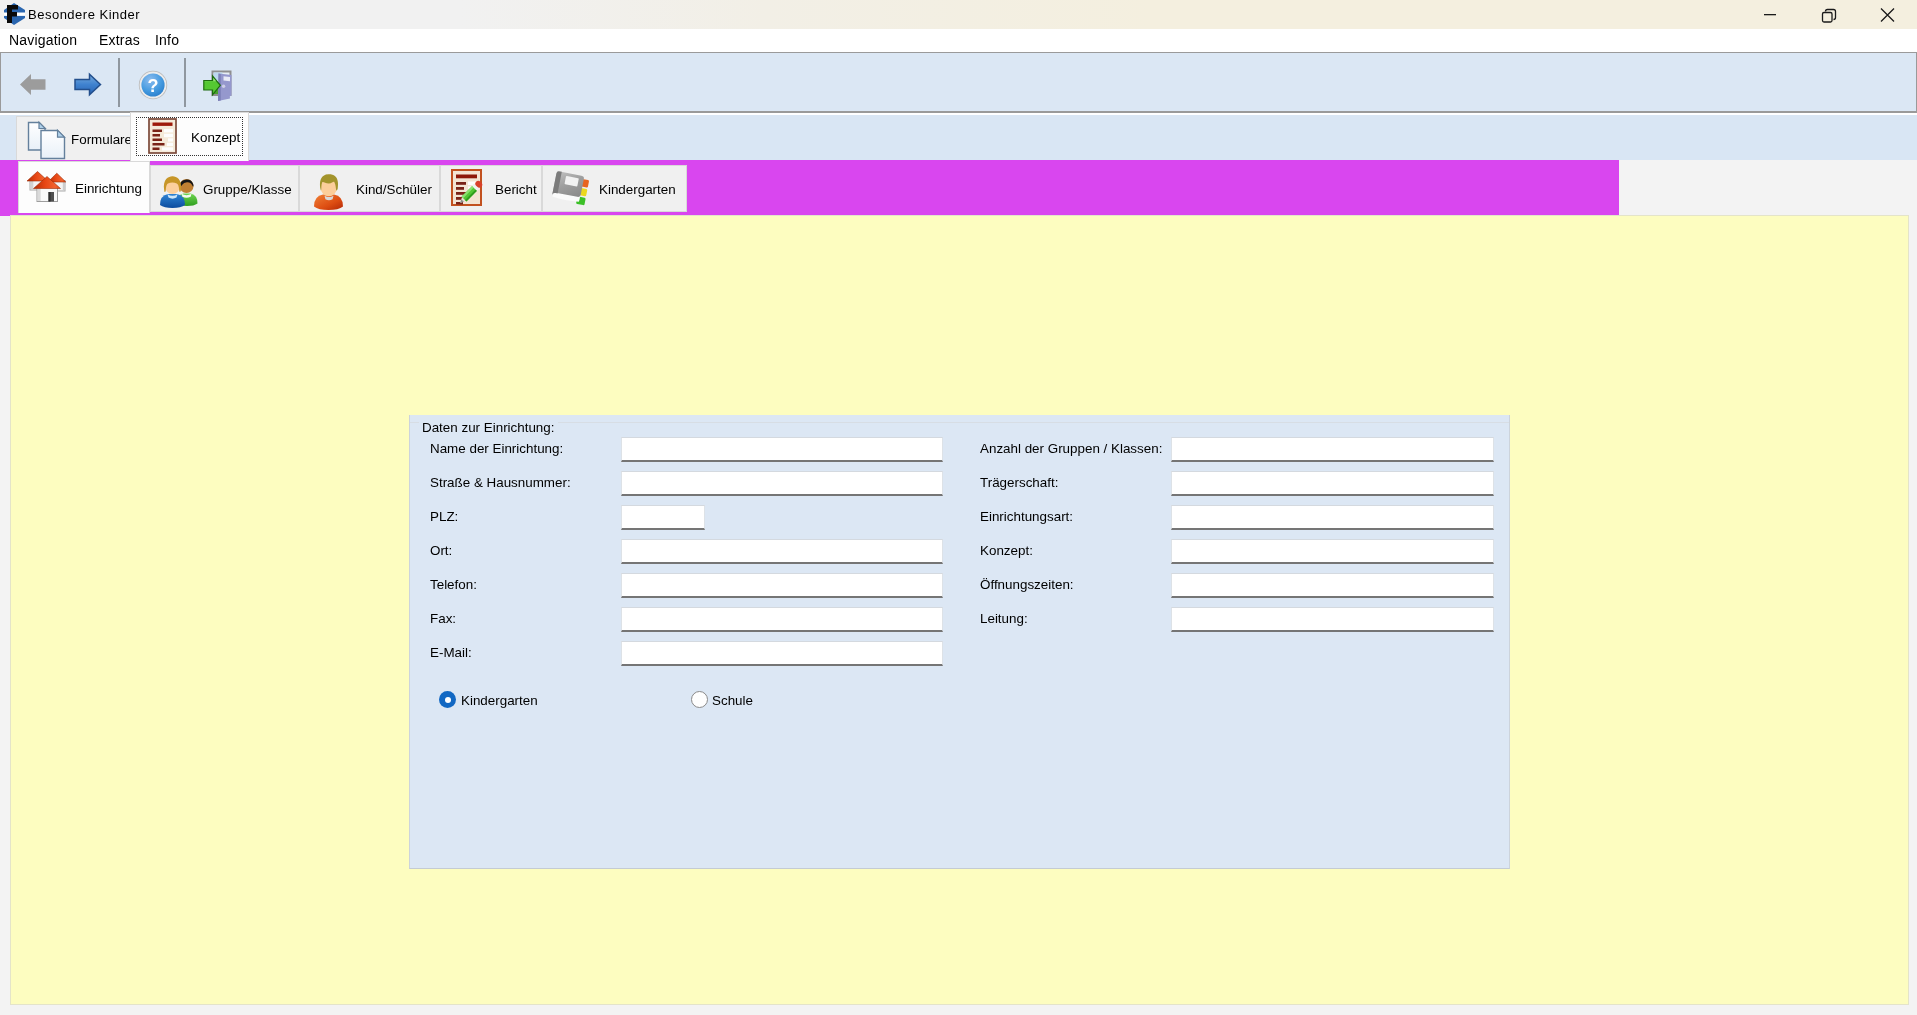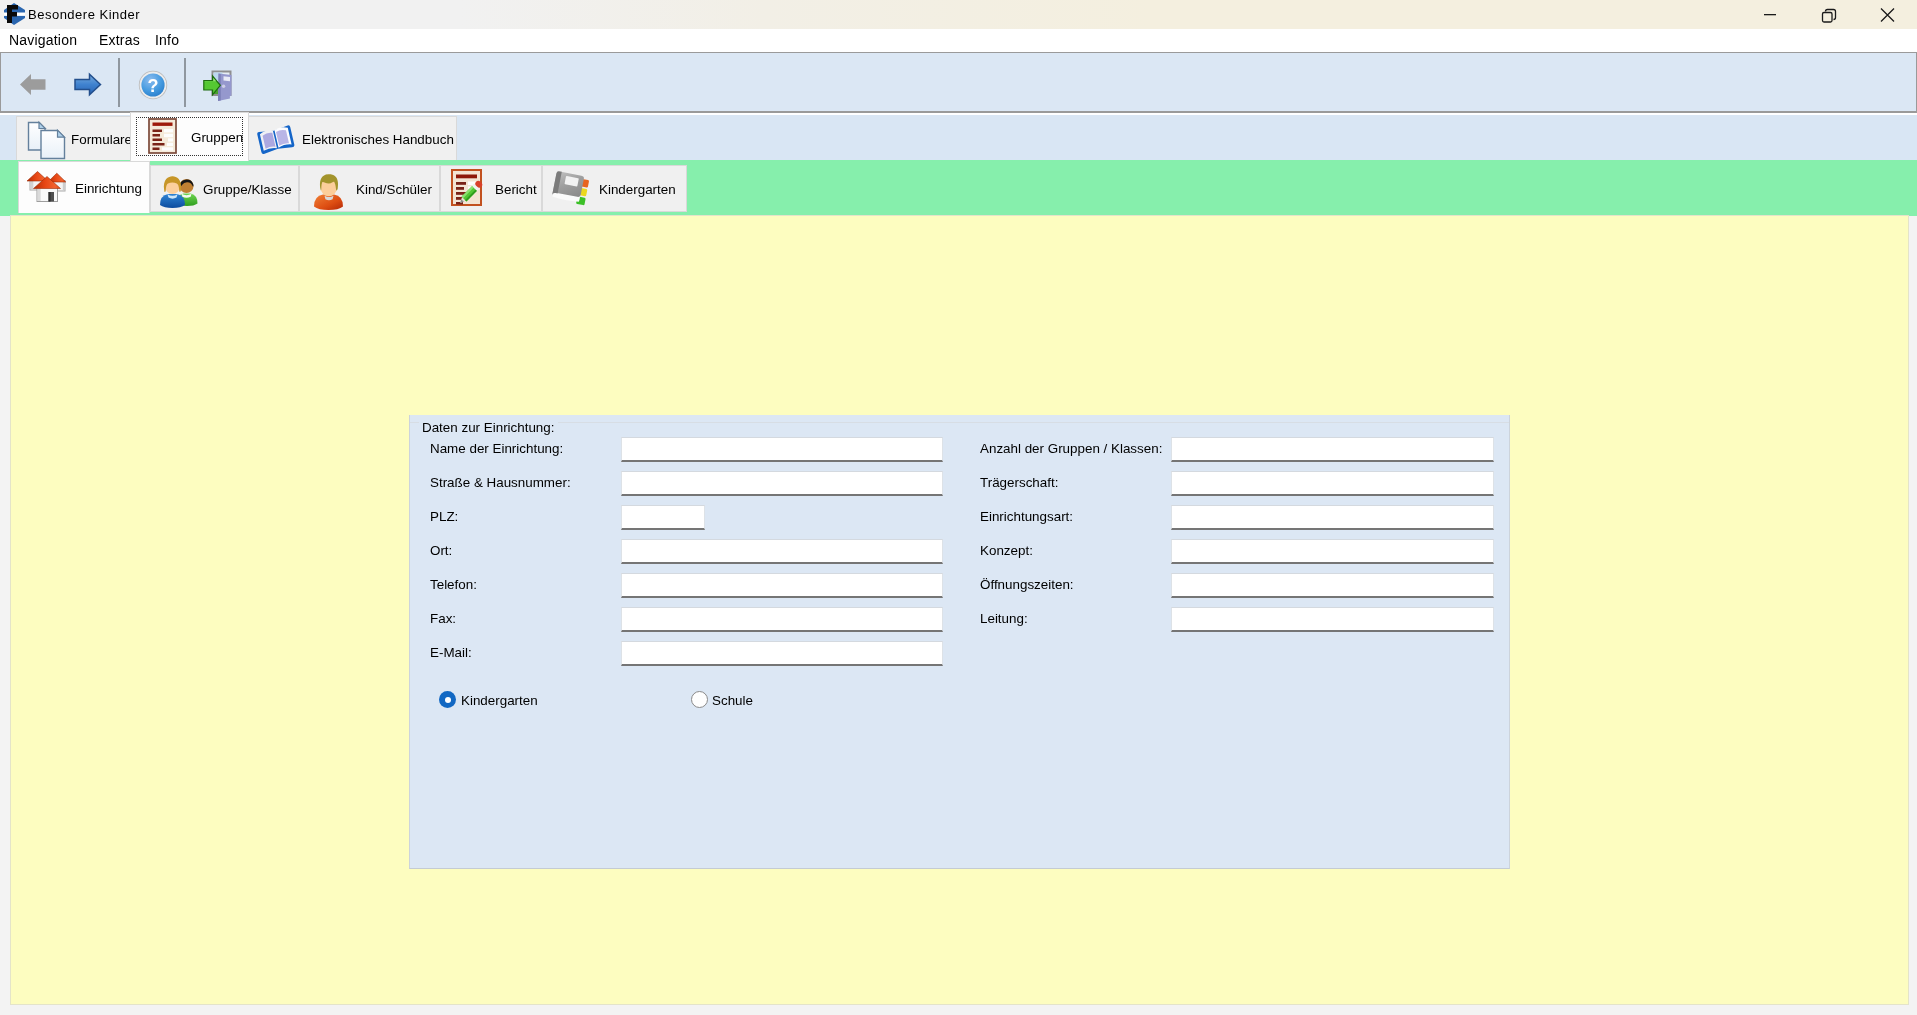--- a/index.html
+++ b/index.html
@@ -166,7 +166,7 @@
       <rect x="19" y="24.8" width="6" height="3.2" fill="#fdfdfd"></rect>
       <rect x="14" y="29.3" width="11" height="3.2" fill="#fdfdfd"></rect>
     </svg>
-    <span class="lbl" style="left:60px">Gruppen</span>
+    <span class="lbl" style="left:60px">Konzept</span>
   </div>
   <div class="tab" style="left:235px;top:1px;width:210px;height:45px">
     <svg class="abs" style="left:9px;top:4px" width="38" height="38" viewBox="0 0 38 38">

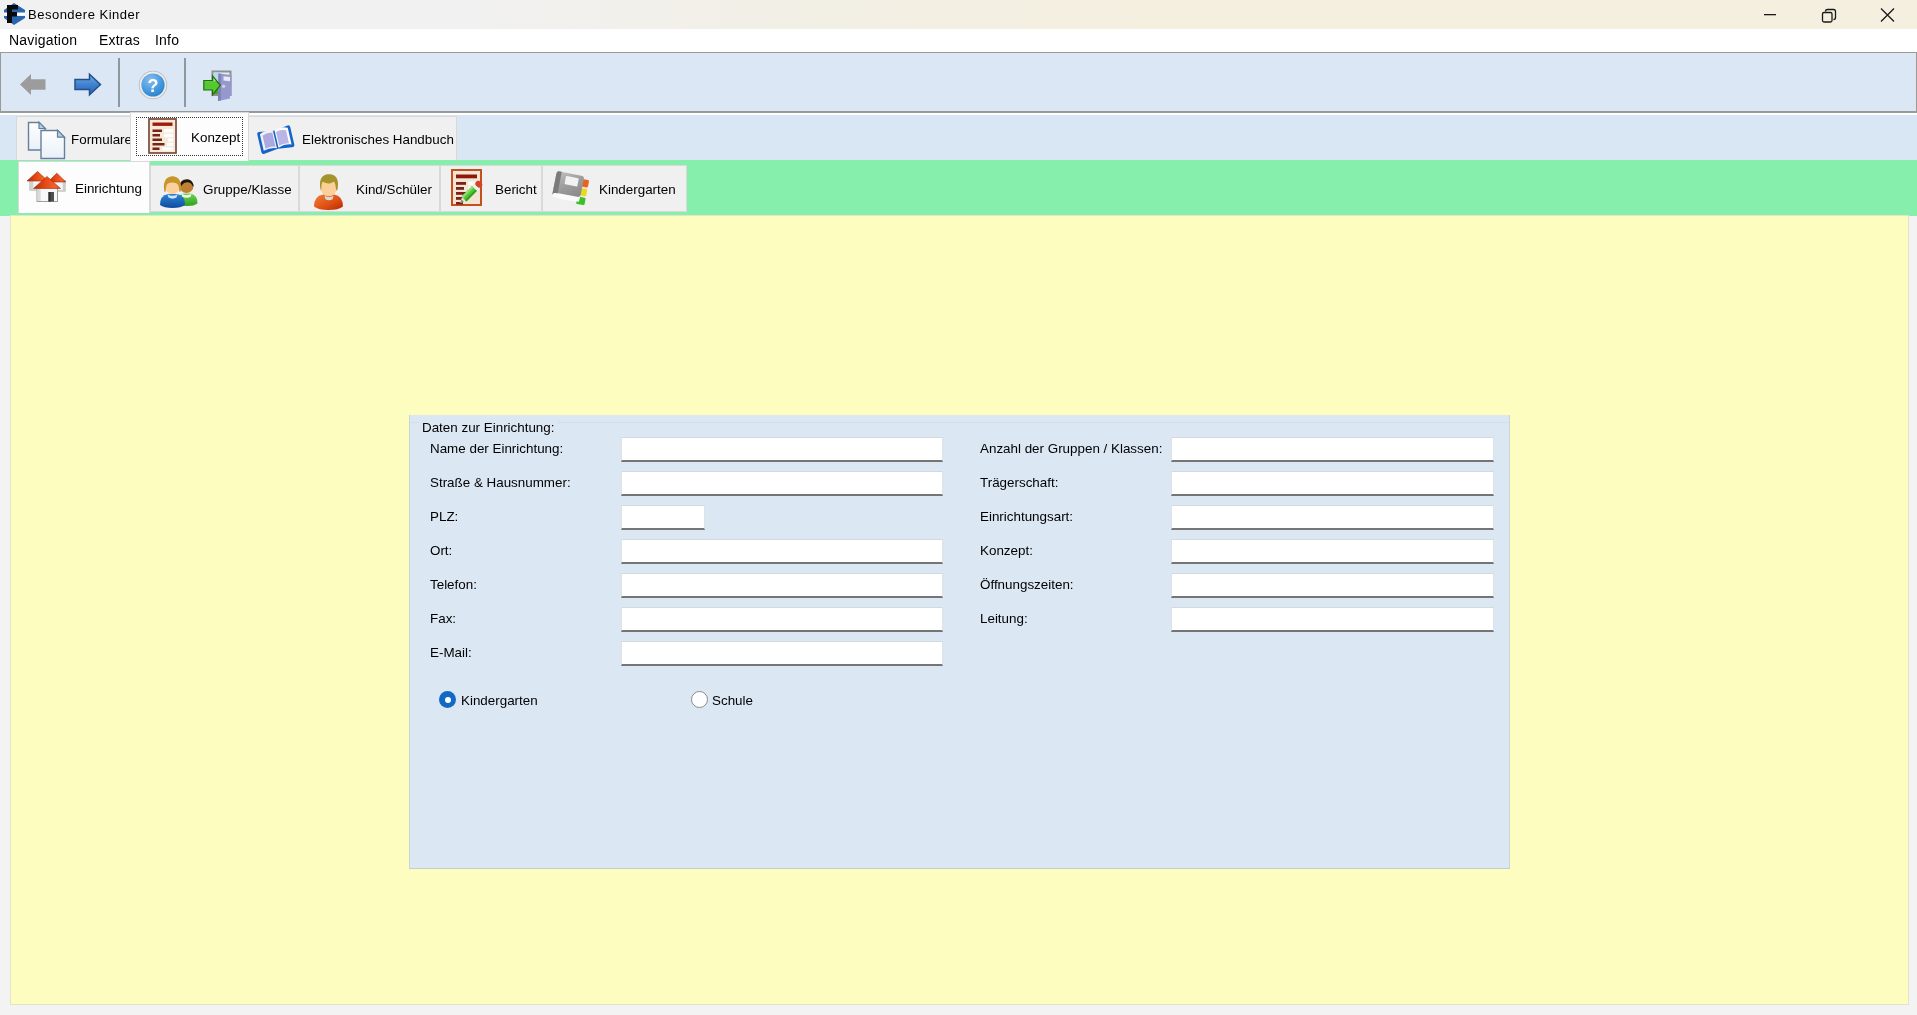--- a/index.html
+++ b/index.html
@@ -168,18 +168,6 @@
     </svg>
     <span class="lbl" style="left:60px">Konzept</span>
   </div>
-  <div class="tab" style="left:235px;top:1px;width:210px;height:45px">
-    <svg class="abs" style="left:9px;top:4px" width="38" height="38" viewBox="0 0 38 38">
-      <g transform="rotate(-13 19 19)">
-        <path d="M2 9.5 Q2 7.3 4.2 7.5 L18.9 9.5 L33.6 7.5 Q35.8 7.3 35.8 9.5 L35.8 27.5 Q35.8 30.2 33 29.8 L18.9 28 L4.8 29.8 Q2 30.2 2 27.5 Z" fill="#1565c8"></path>
-        <path d="M4.6 9.8 Q11.5 6.2 18.1 9.2 L18.1 27.2 Q11.5 24.7 4.6 26.8 Z" fill="#f0f0f4"></path>
-        <path d="M33.2 9.8 Q26.3 6.2 19.7 9.2 L19.7 27.2 Q26.3 24.7 33.2 26.8 Z" fill="#fcfcfe"></path>
-        <path d="M6.9 11.8 Q12 9.2 17 11.2 L17 25.4 Q12 23.6 6.9 25.2 Z" fill="#aca8e0"></path>
-        <path d="M30.9 11.8 Q25.8 9.2 20.8 11.2 L20.8 25.4 Q25.8 23.6 30.9 25.2 Z" fill="#b9b5e6"></path>
-      </g>
-    </svg>
-    <span class="lbl" style="left:54px">Elektronisches Handbuch</span>
-  </div>
 </div>
 
 <div id="row2" class="abs">

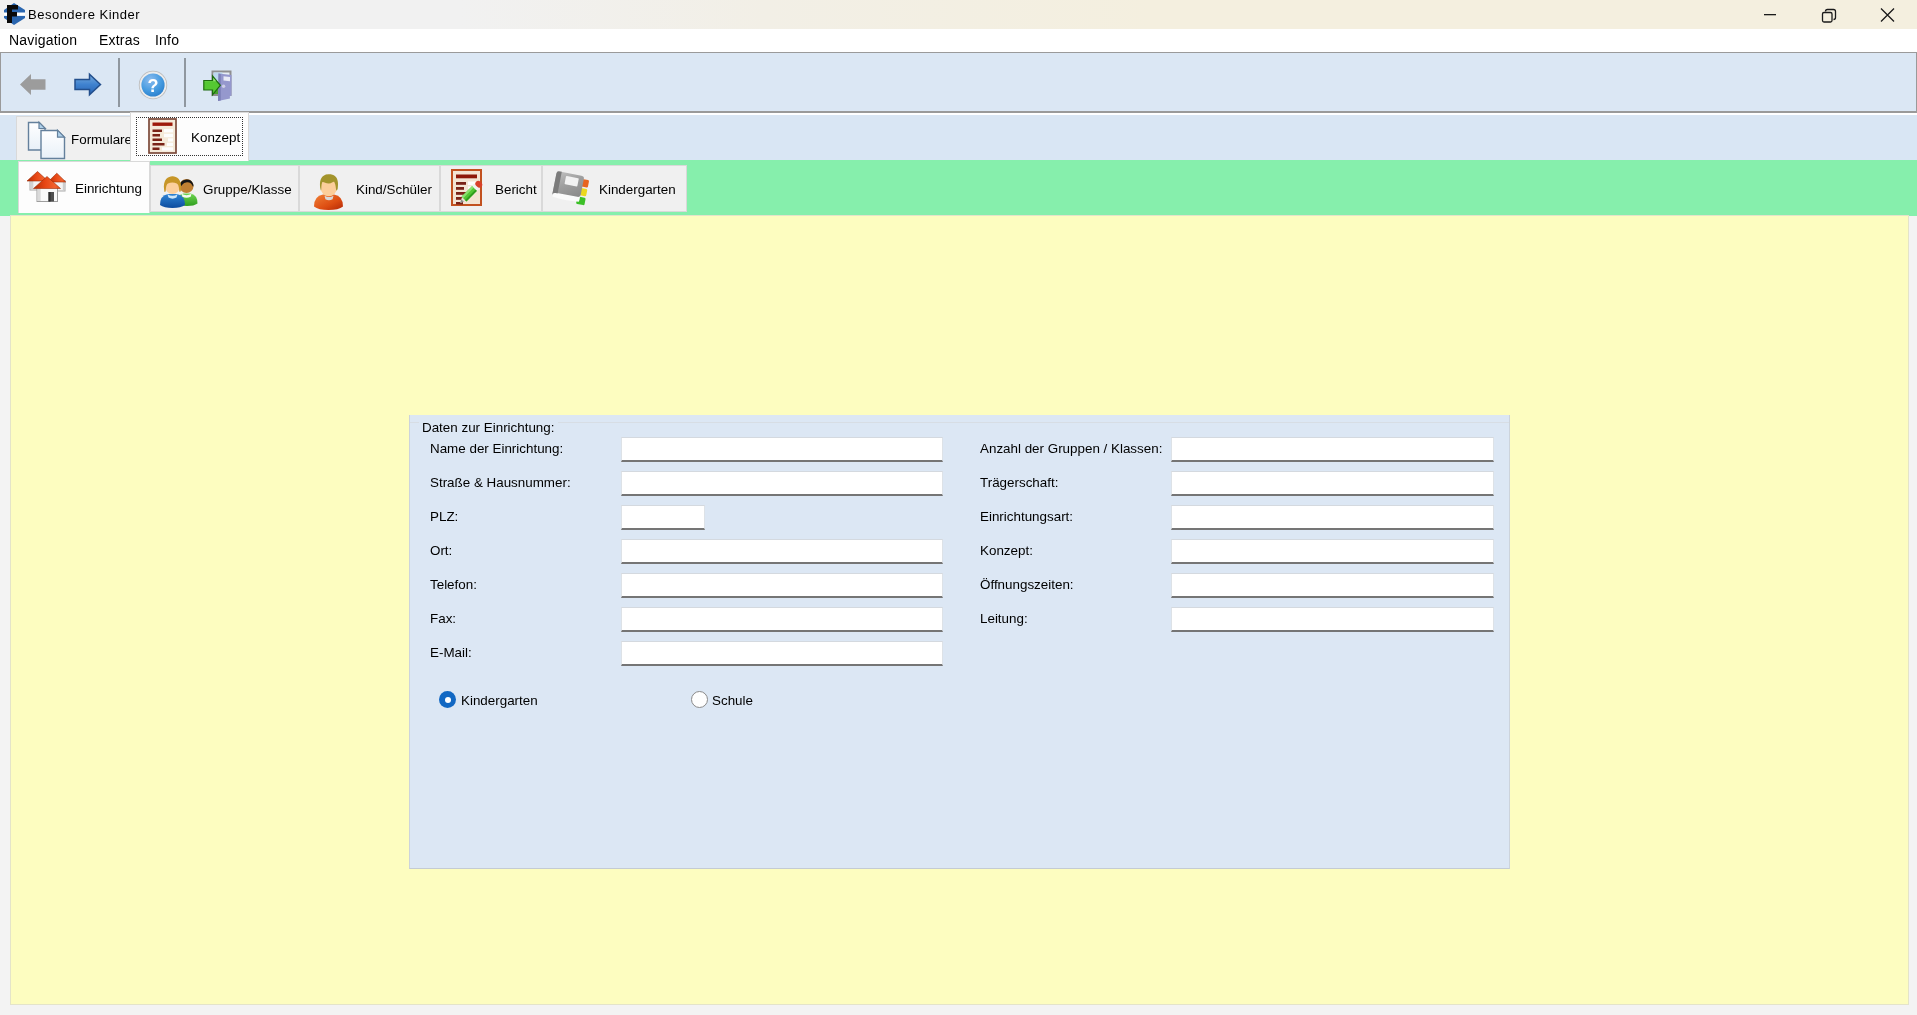--- a/index.html
+++ b/index.html
@@ -26,7 +26,7 @@
 
   
   #row1 { left:0; top:115px; width:1917px; height:45px; background:#d9e6f4; }
-  #row2 { left:0; top:160px; width:1917px; height:56px; background:#86efac; }
+  #row2 { left:0; top:160px; width:1619px; height:56px; background:#d946ef; }
   .tab { position:absolute; background:#f0f0f0; border:1px solid #d9d9d9;margin-left:12px; }
   .tabsel { background:#fdfdfd; z-index:3; border-bottom:none; }
   .tab .lbl { top:50%; margin-top:-7px; }

